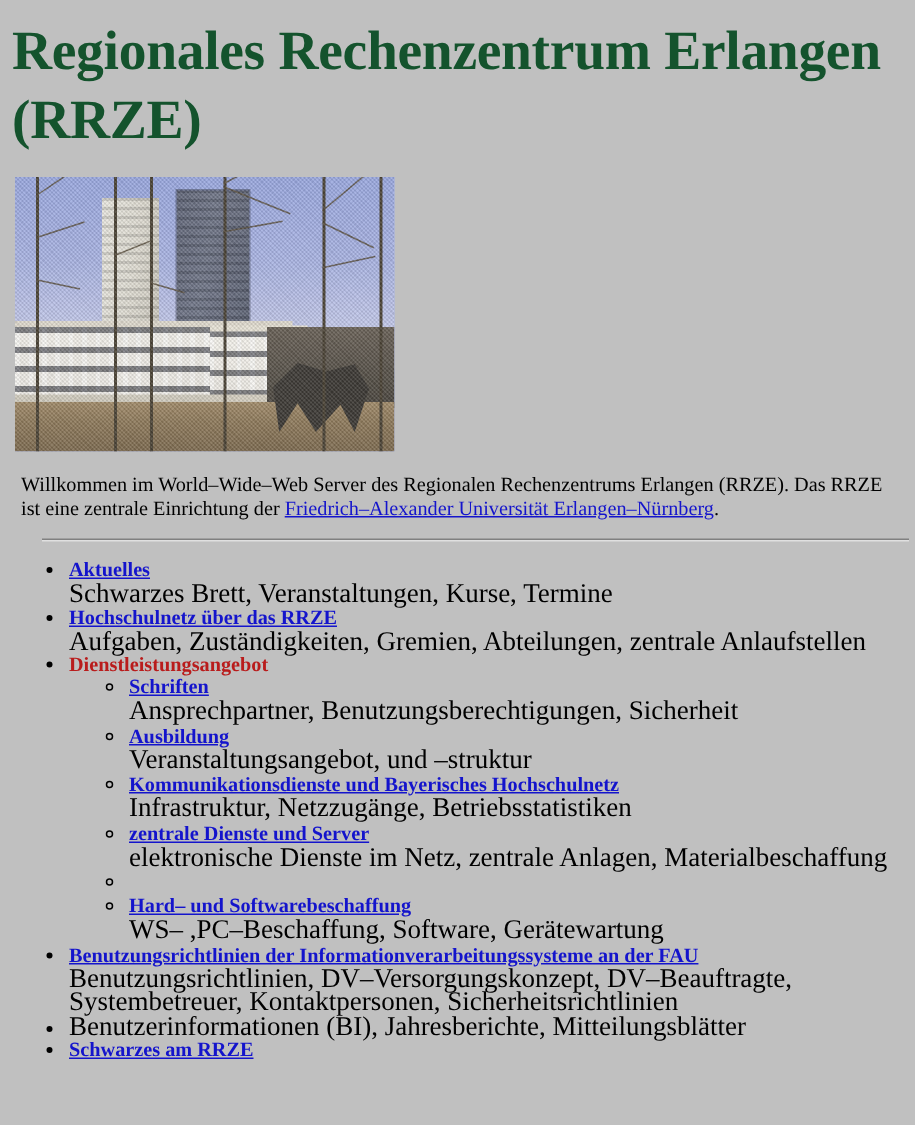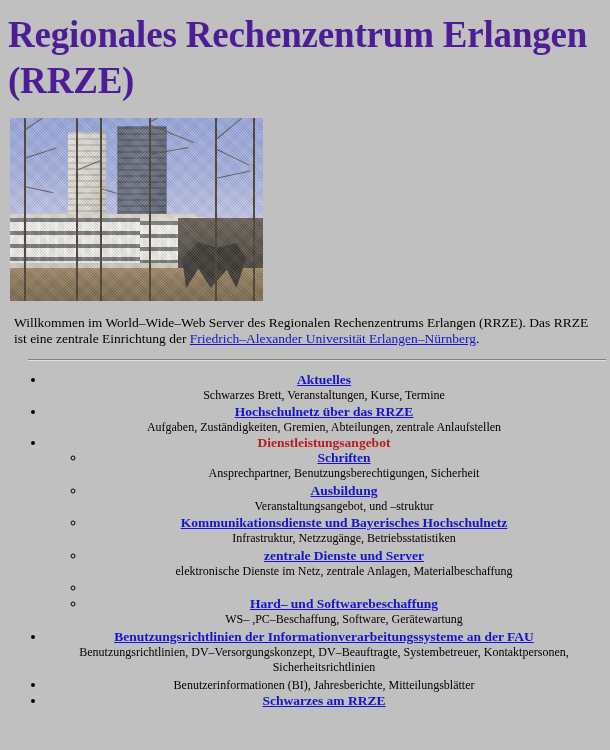--- a/index.html
+++ b/index.html
@@ -28,7 +28,7 @@
     margin: 4px 0 0 0;
     padding: 0;
     letter-spacing: -0.2px;
-    color: #4c1d95;
+    color: #14532d;
     width: 600px;
   }
 

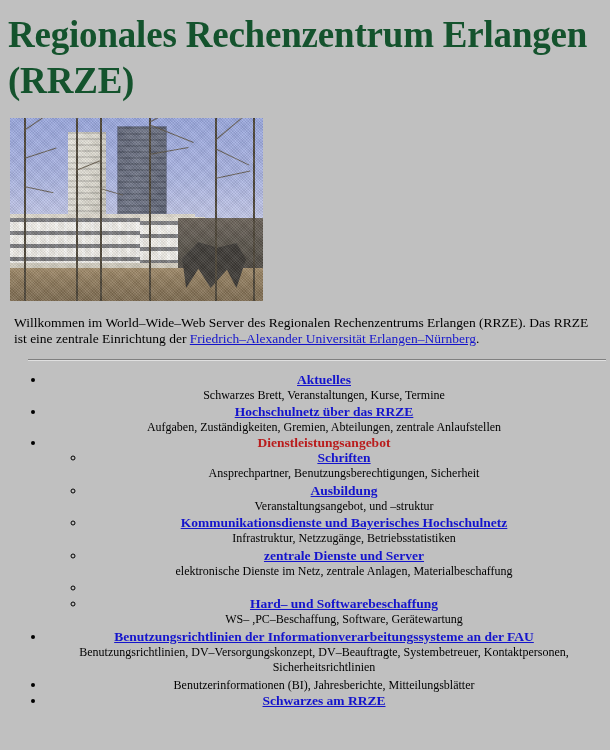--- a/index.html
+++ b/index.html
@@ -189,7 +189,7 @@
     font-weight: bold;
     color: #b91c1c;
   }
-  li { margin-bottom: 1px; text-align: center; }
+  li { margin-bottom: 1px; }
 </style>
 </head>
 <body>

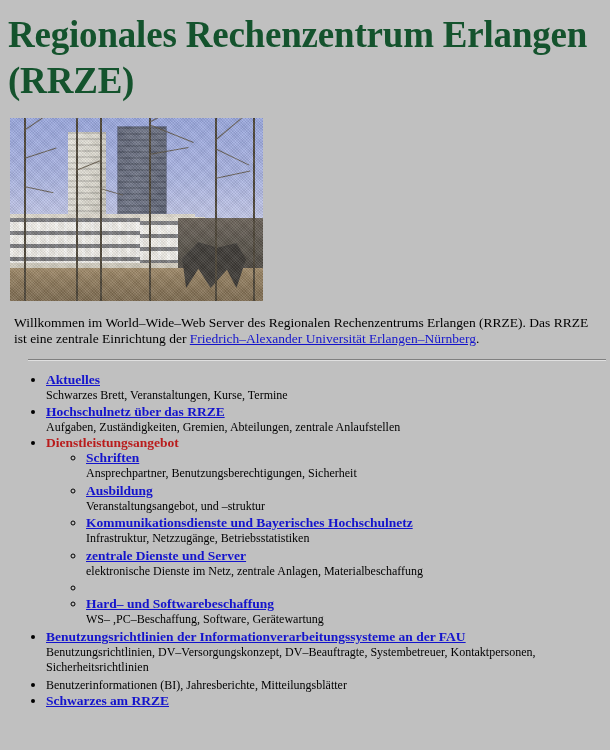--- a/index.html
+++ b/index.html
@@ -179,7 +179,7 @@
   }
   .desc {
     display: block;
-    font-size: 12px;
+    font-size: 18px;
     line-height: 15.5px;
     color: #000;
     font-weight: normal;

